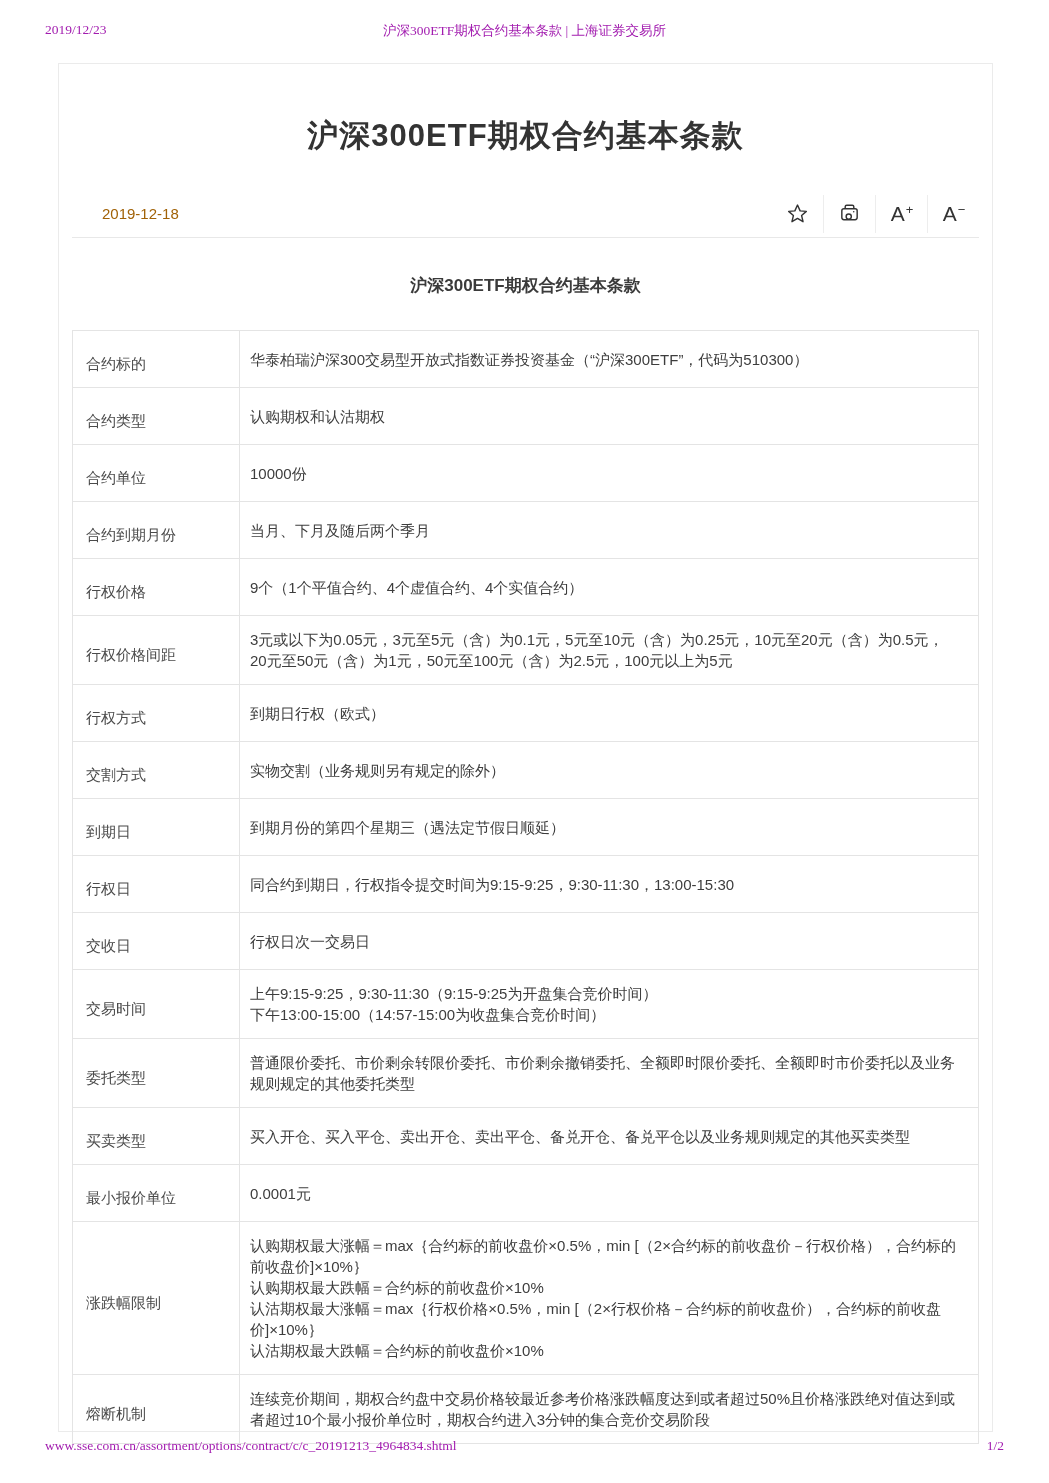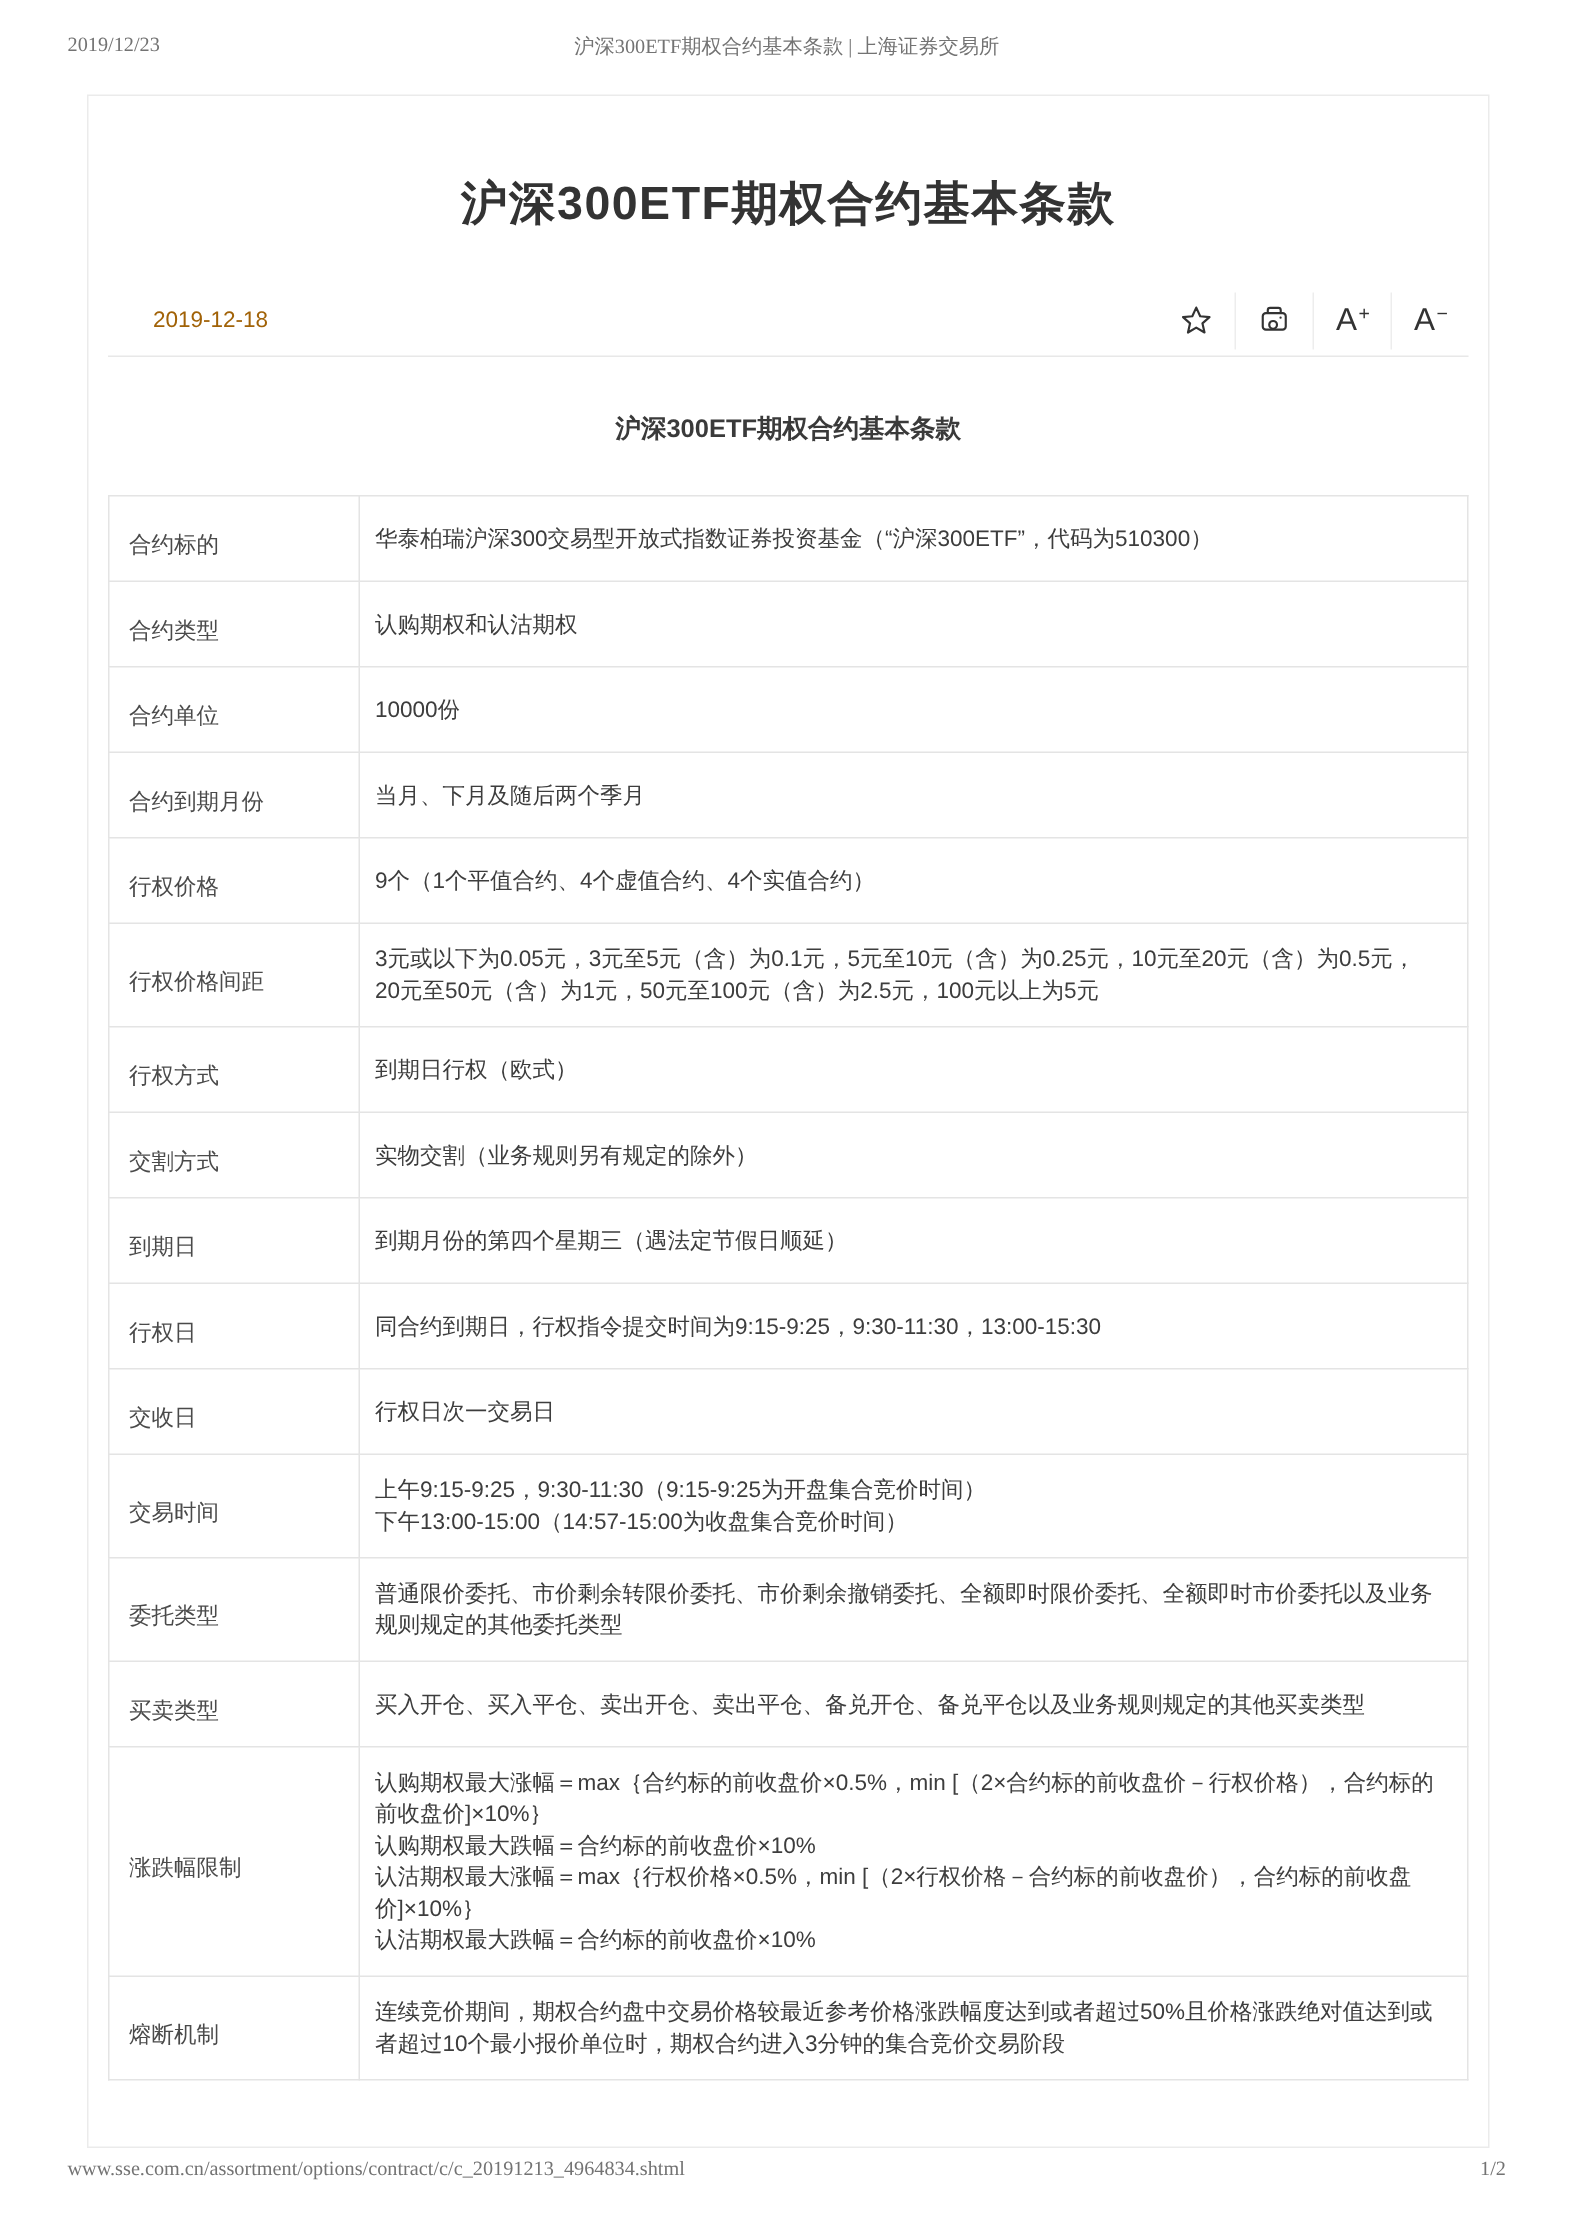--- a/index.html
+++ b/index.html
@@ -16,7 +16,7 @@
   .print-header, .print-footer {
     position:absolute; left:45px; right:45px;
     font-family:"Liberation Serif","DejaVu Serif",serif;
-    font-size:13.5px; color:#737373;
+    font-size:13.5px; color:#a21caf;
   }
   .print-header { top:22px; height:18px; }
   .print-header .ph-date { position:absolute; left:0; top:0; }

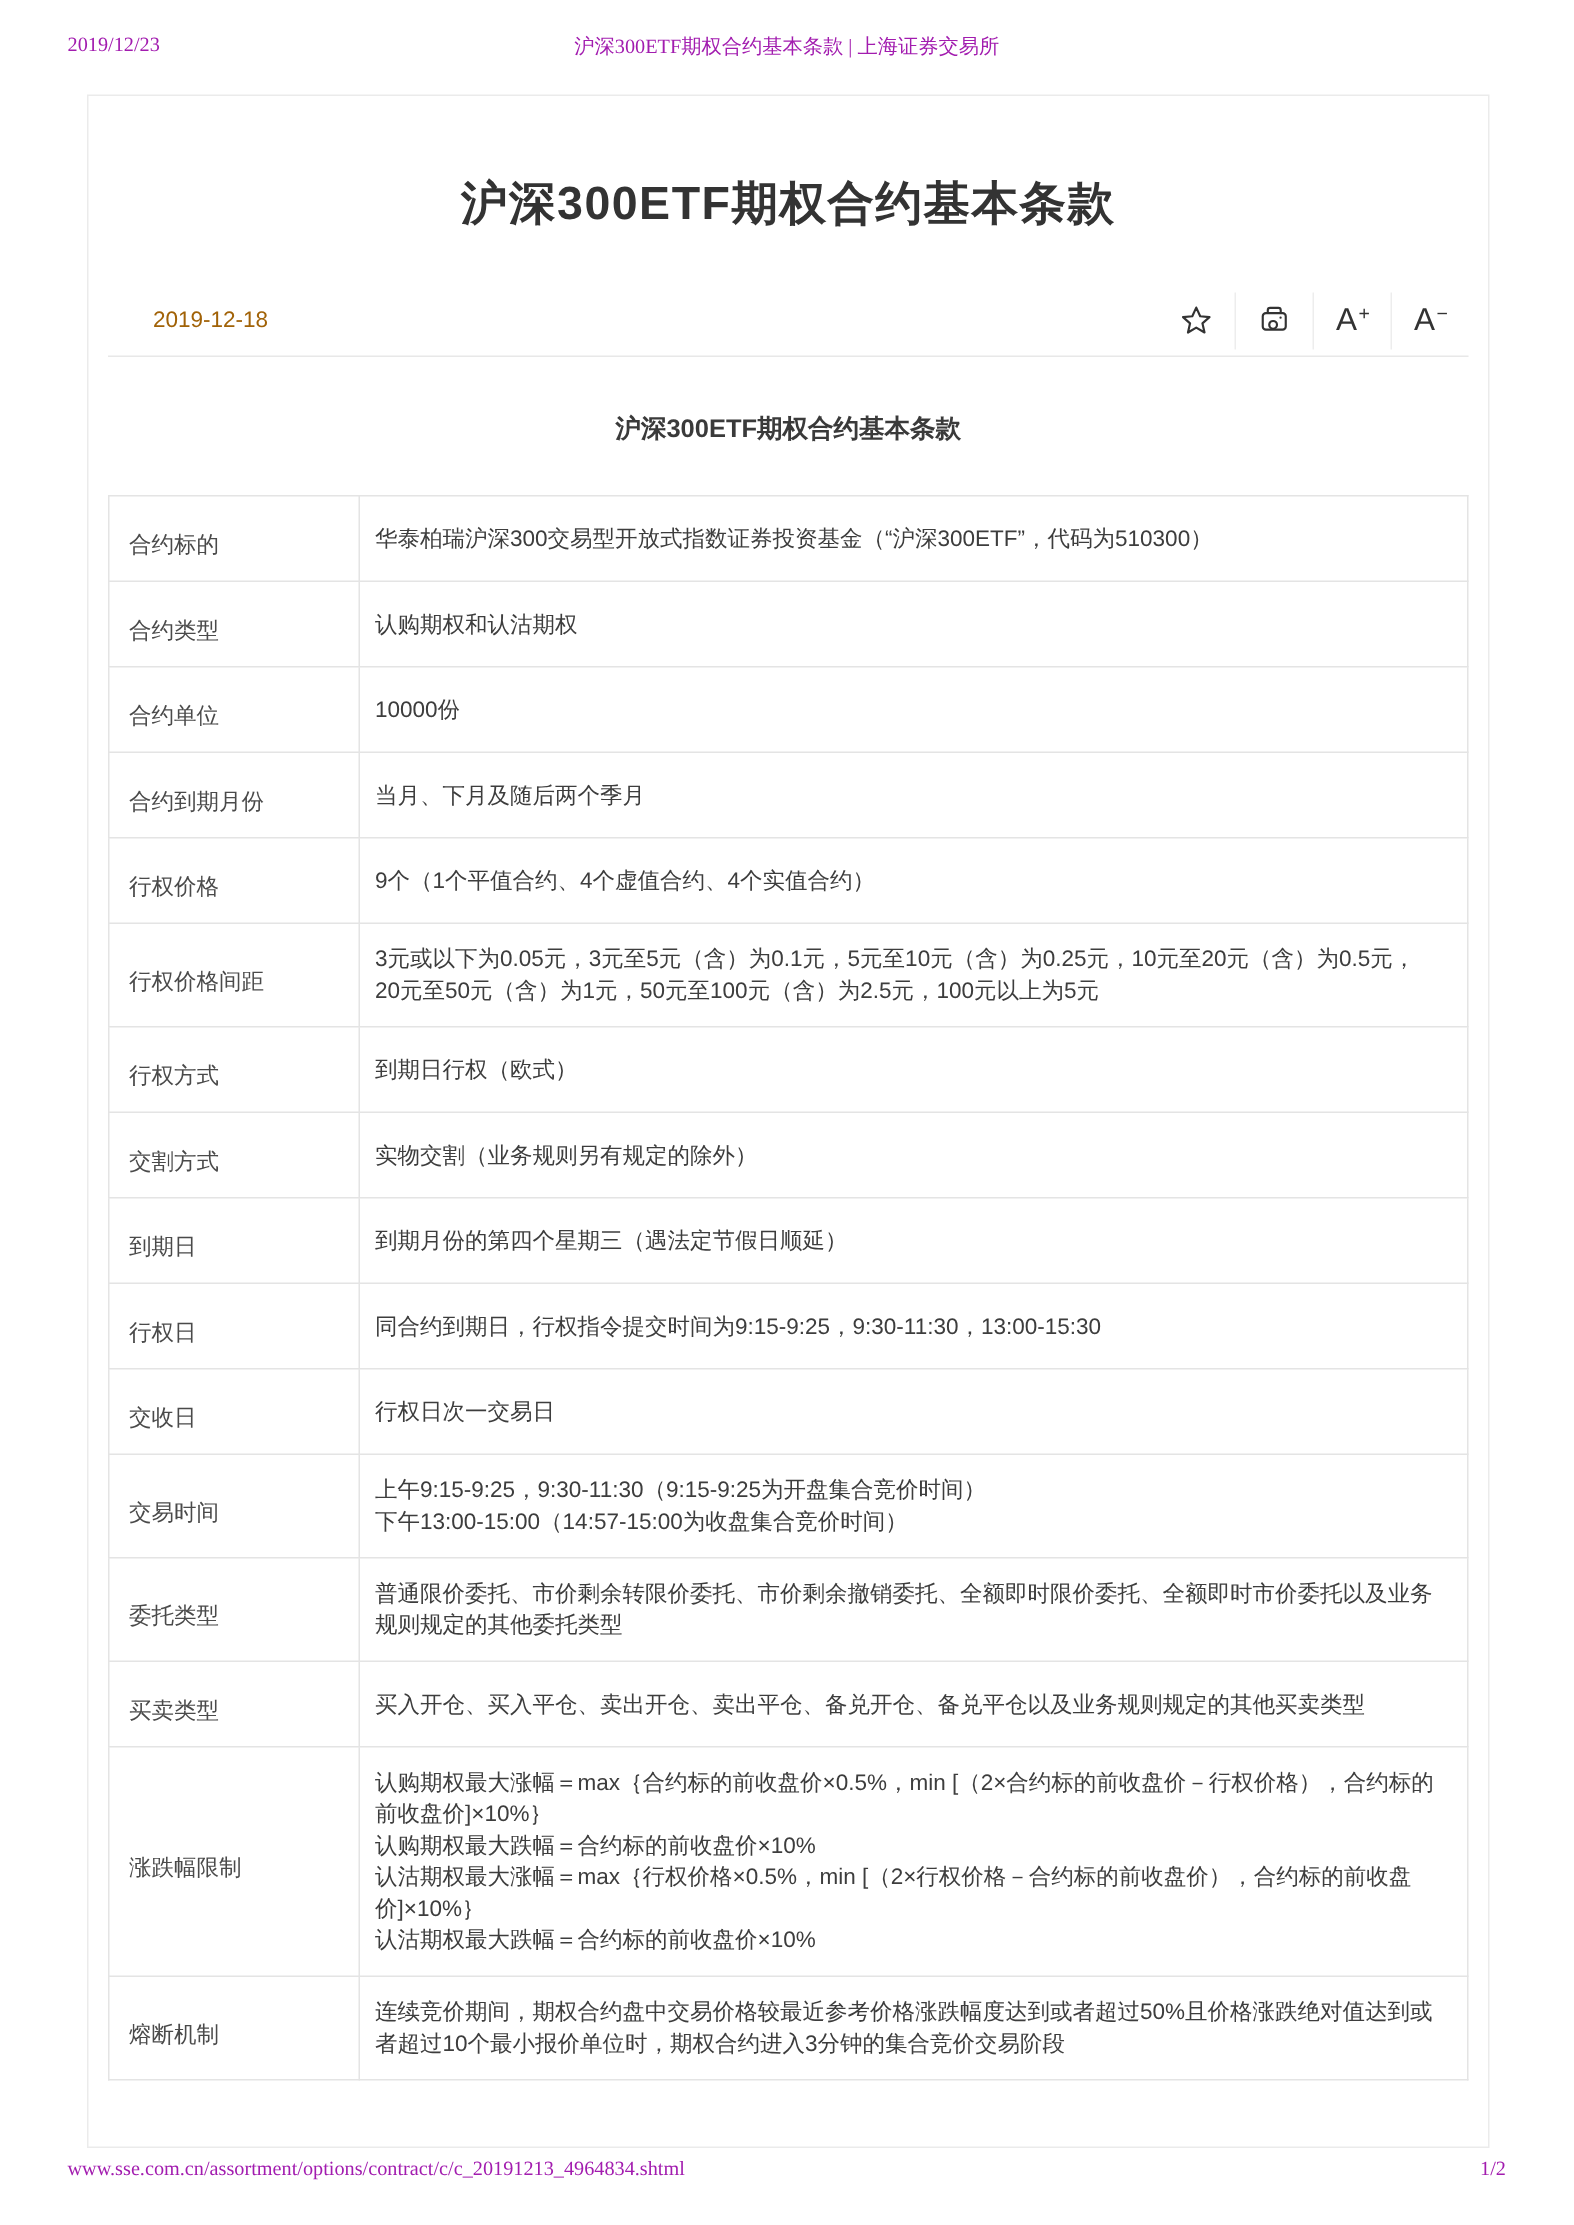--- a/index.html
+++ b/index.html
@@ -205,6 +205,10 @@
     <td>买入开仓、买入平仓、卖出开仓、卖出平仓、备兑开仓、备兑平仓以及业务规则规定的其他买卖类型</td>
   </tr>
 
+  <tr>
+    <th>最小报价单位</th>
+    <td>0.0001元</td>
+  </tr>
 
 
   <tr>

